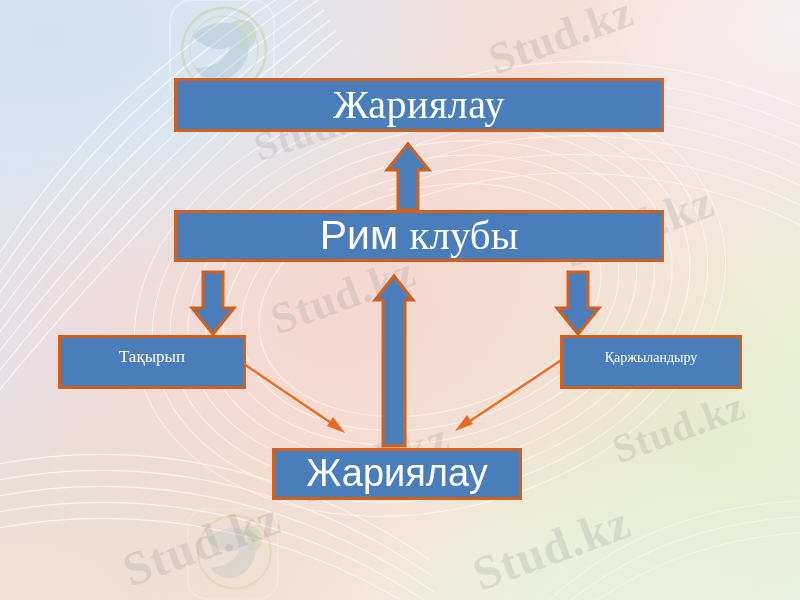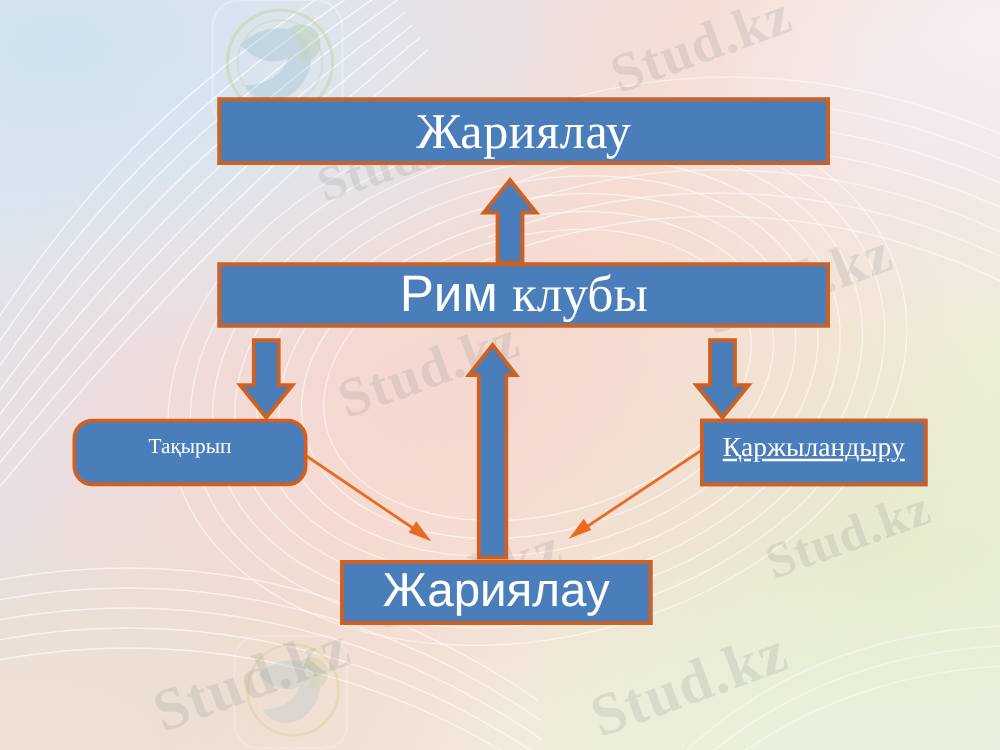--- a/index.html
+++ b/index.html
@@ -85,7 +85,7 @@
   #node-club .sans    { font-family: "Liberation Sans", sans-serif; }
   #node-club .serif   { font-family: "Liberation Serif", serif; }
 
-  #node-topic         { left: 58px;  top: 335px; width: 188px; height: 54px; border-radius: 16px; }
+  #node-topic         { left: 58px;  top: 335px; width: 188px; height: 54px; }
   #node-topic .node-label { font-size: 17px; position: relative; top: -5px; }
 
   #node-funding       { left: 560px; top: 335px; width: 182px; height: 54px; }

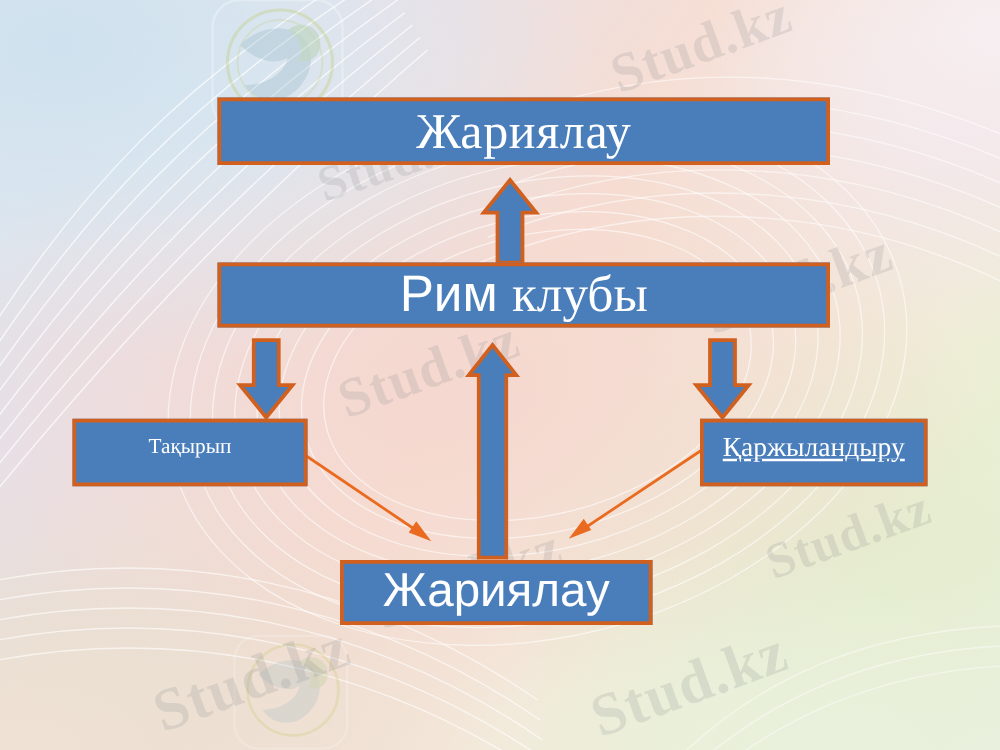--- a/index.html
+++ b/index.html
@@ -89,7 +89,7 @@
   #node-topic .node-label { font-size: 17px; position: relative; top: -5px; }
 
   #node-funding       { left: 560px; top: 335px; width: 182px; height: 54px; }
-  #node-funding .node-label { font-size: 22px; position: relative; top: -4px; text-decoration: underline; }
+  #node-funding .node-label { font-size: 14px; position: relative; top: -4px; }
 
   #node-report        { left: 272px; top: 448px; width: 250px; height: 52px; }
   #node-report .node-label {

